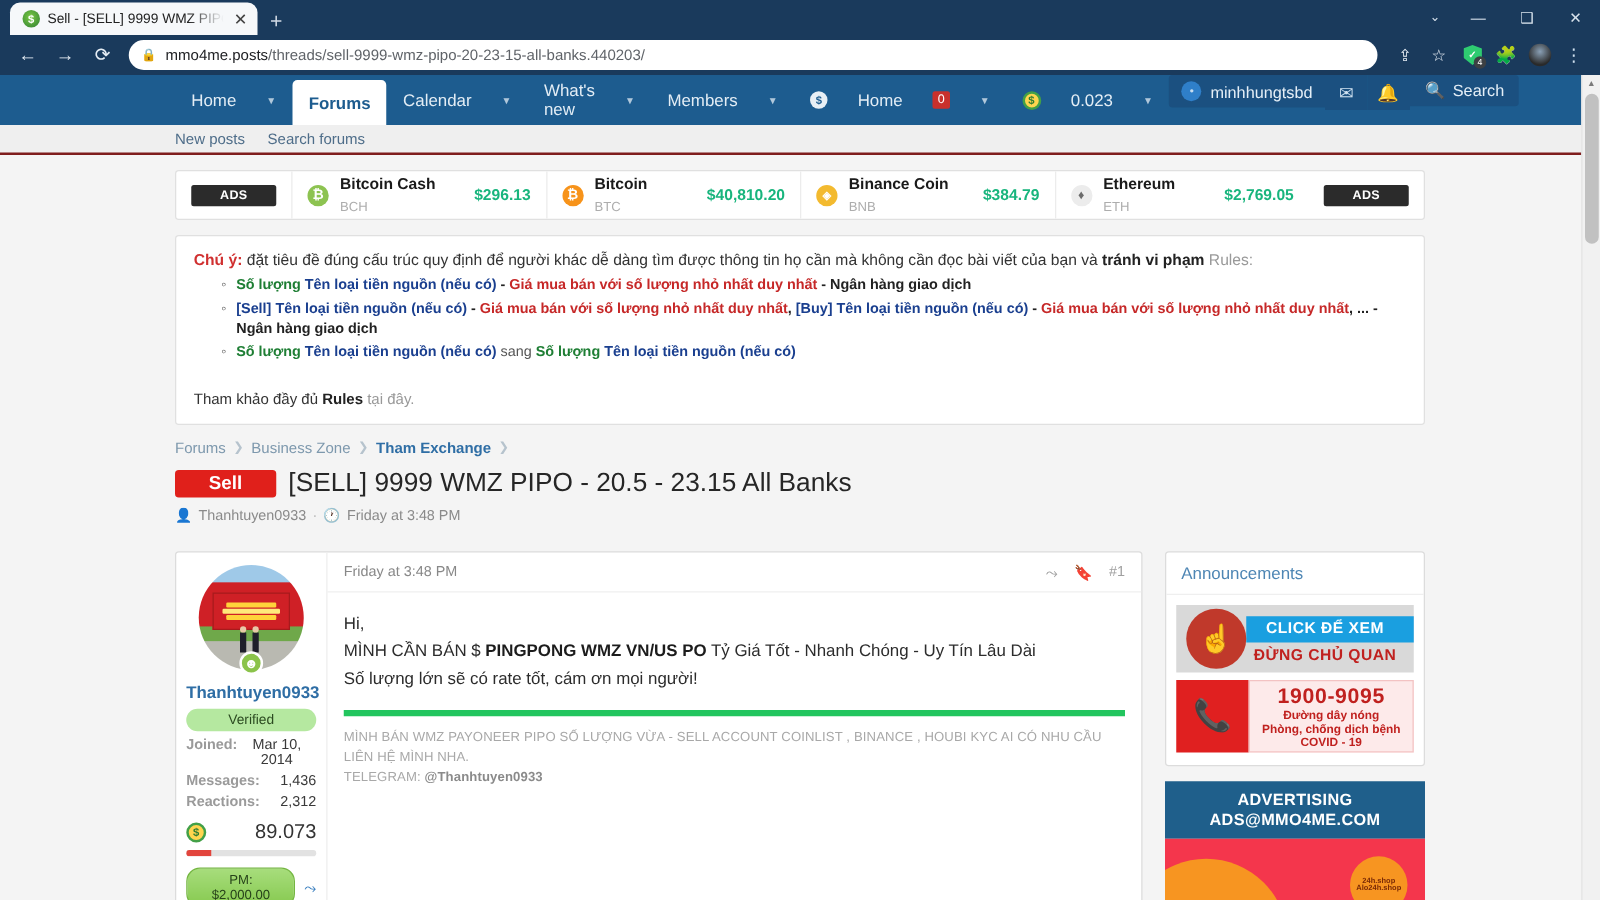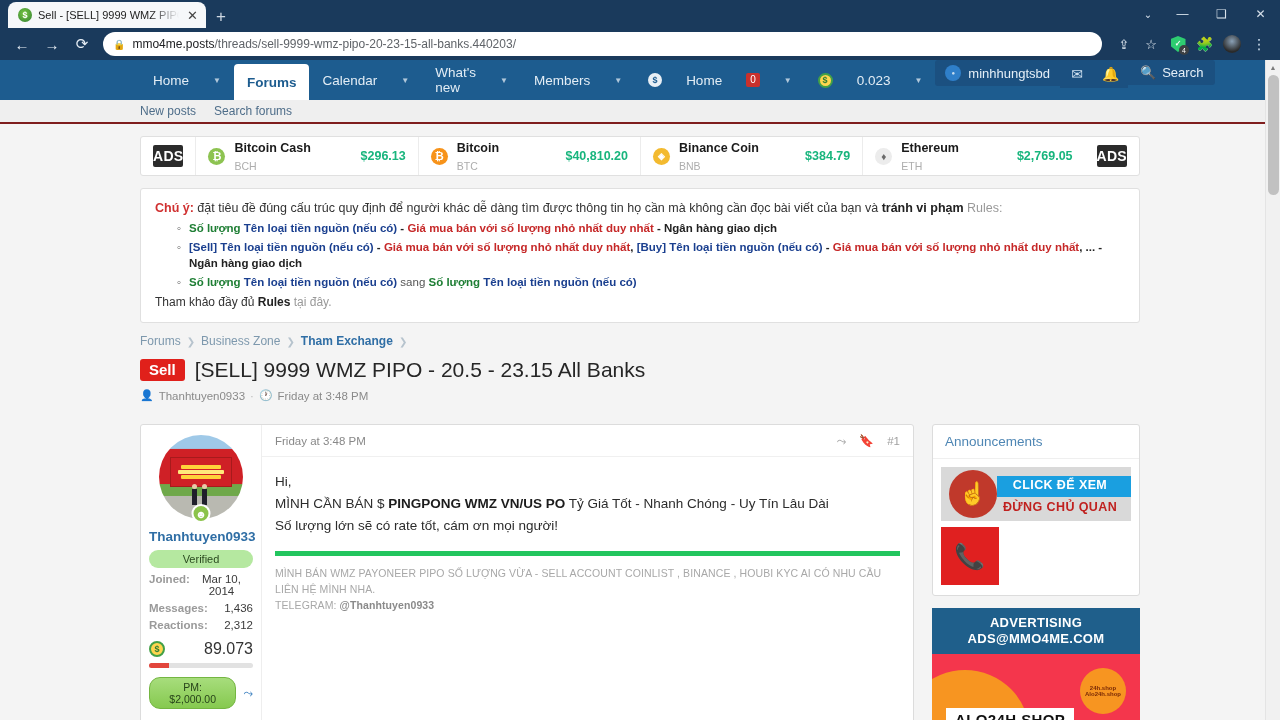--- a/index.html
+++ b/index.html
@@ -156,8 +156,8 @@
     height: 40px; display: flex; align-items: stretch; overflow: hidden;
   }
   .ads-tag {
-    background: #2b2b2b; color: #fff; font-size: 14px; font-weight: bold;
-    padding: 3px 0; border-radius: 2px; align-self: center; margin: 0 12px; letter-spacing: .3px;
+    background: #2b2b2b; color: #fff; font-size: 10px; font-weight: bold;
+    padding: 3px 23px; border-radius: 2px; align-self: center; margin: 0 12px; letter-spacing: .3px;
   }
   .coin {
     flex: 1 1 0; display: flex; align-items: center; padding: 0 12px;

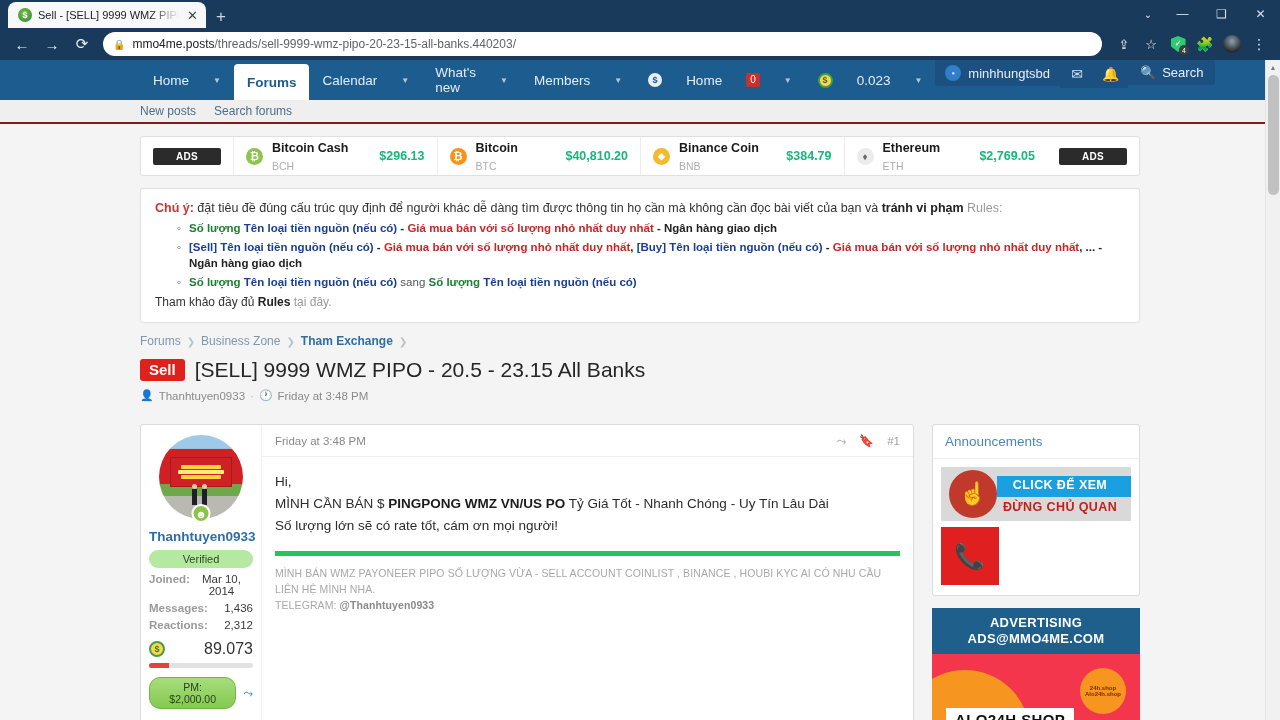--- a/index.html
+++ b/index.html
@@ -178,7 +178,7 @@
   .notice-main .chuy { color: #d03030; font-weight: bold; }
   .notice-main .rules { color: #999; }
   .notice-main b { color: #222; }
-  .notice ul { list-style: none; margin: 3px 0 3px 22px; }
+  .notice ul { list-style: none; margin: 3px 0 20px 22px; }
   .notice li { font-size: 11.5px; position: relative; padding-left: 12px; margin: 2px 0;
     font-weight: bold; color: #333; }
   .notice li::before { content: "◦"; position: absolute; left: 0; color: #555; font-weight: normal;}

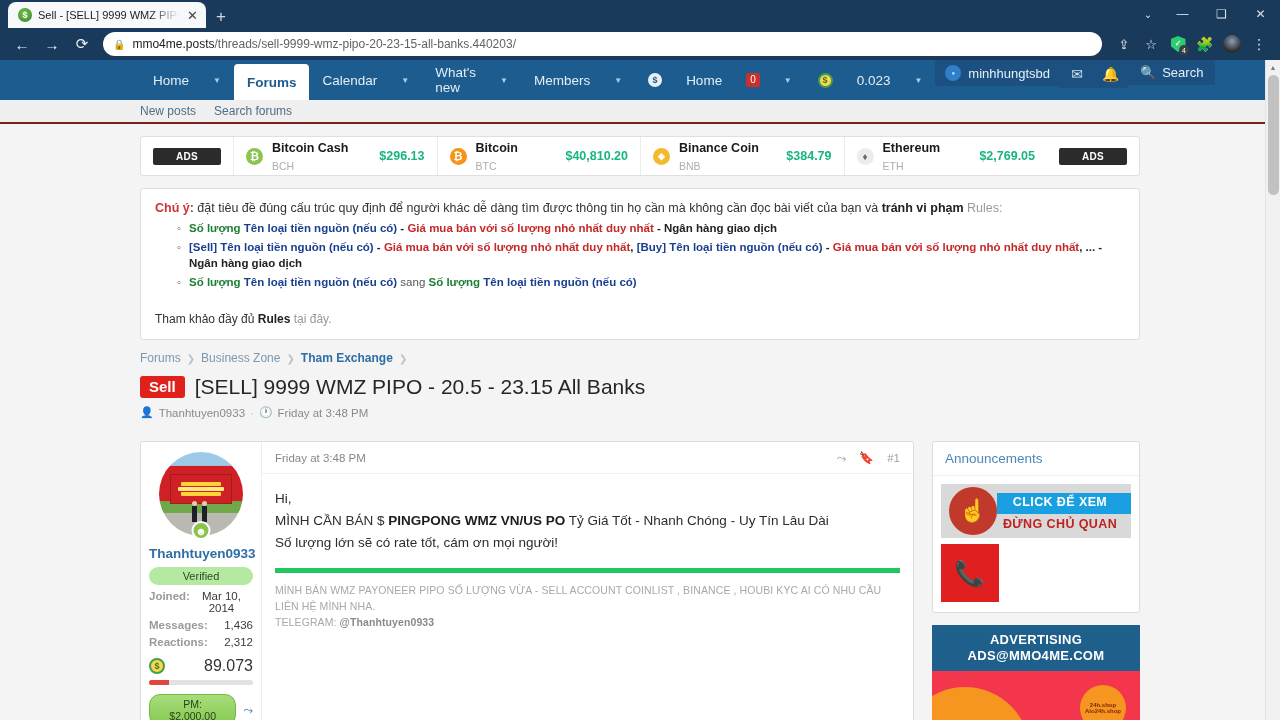--- a/index.html
+++ b/index.html
@@ -197,7 +197,7 @@
   .title-row { margin-top: 10px; display: flex; align-items: center; gap: 10px; }
   .prefix {
     background: #e0201b; color: #fff; font-size: 15px; font-weight: bold;
-    padding: 3px 9px 4px; border-radius: 3px; line-height: 1;
+    padding: 3px 27px 4px; border-radius: 3px; line-height: 1;
   }
   .thread-title { font-size: 21px; color: #262626; font-weight: normal; }
   .meta-row { margin-top: 7px; display: flex; align-items: center; gap: 5px;

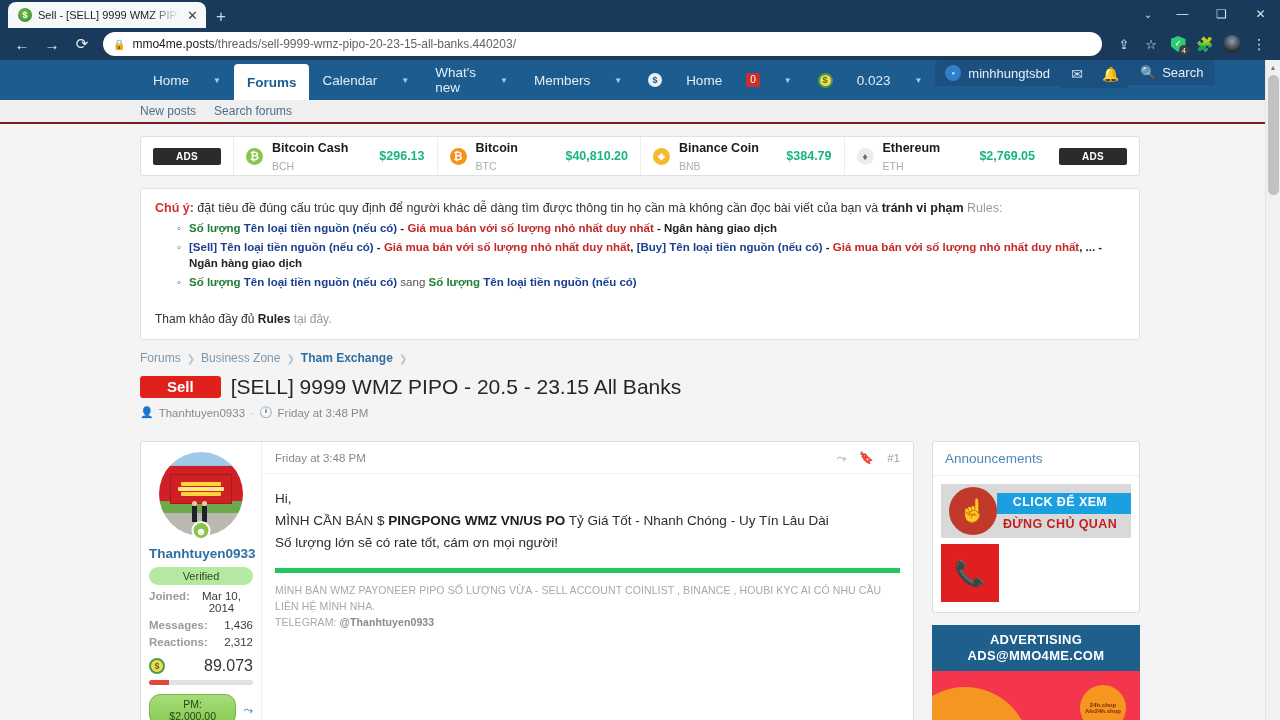--- a/index.html
+++ b/index.html
@@ -571,6 +571,12 @@
               </div>
               <div class="ann2">
                 <div class="ann2-l">📞</div>
+                <div class="ann2-r">
+                  <div class="n1">1900-9095</div>
+                  <div class="n2">Đường dây nóng</div>
+                  <div class="n2">Phòng, chống dịch bệnh</div>
+                  <div class="n2">COVID - 19</div>
+                </div>
               </div>
             </div>
           </div>

